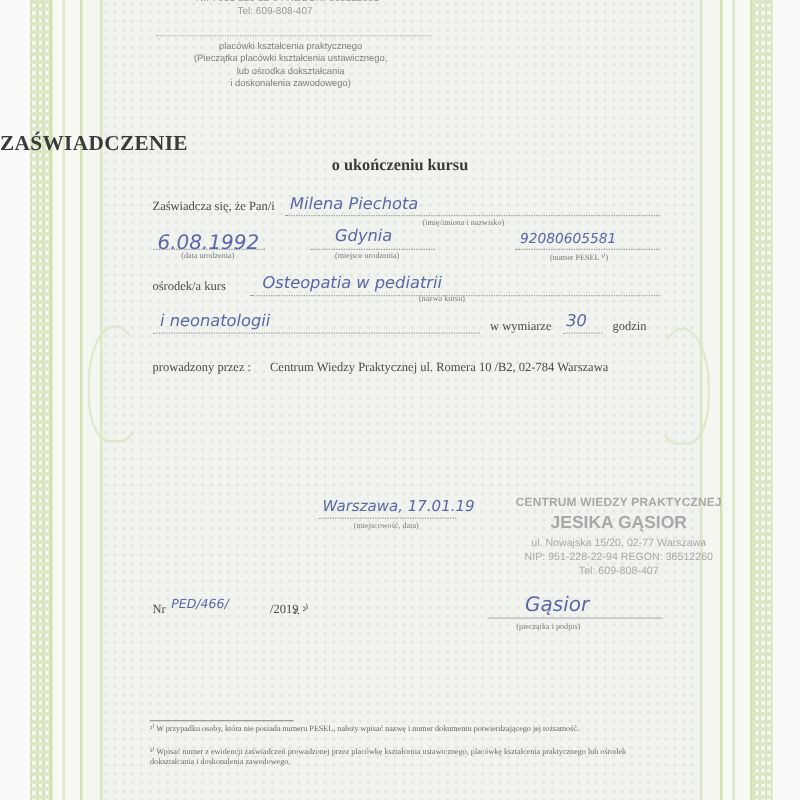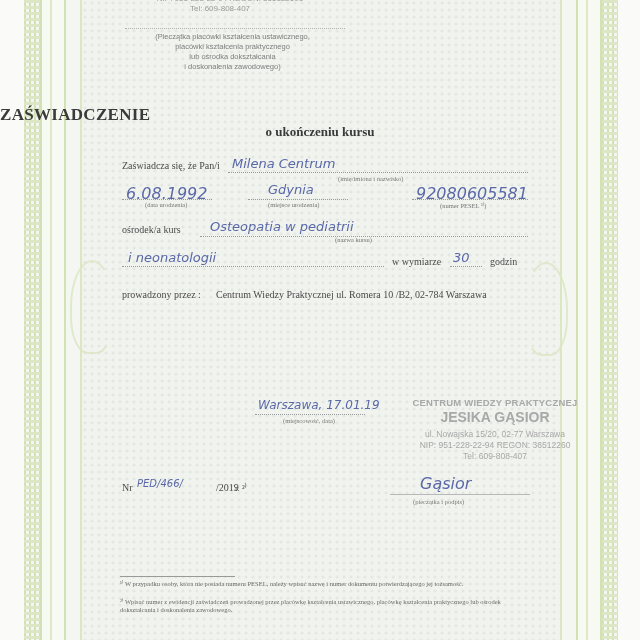--- a/index.html
+++ b/index.html
@@ -82,8 +82,8 @@
 <div class="hdr tel">Tel: 609-808-407</div>
 <div class="hdr-line"></div>
 <div class="stamp-caption">
+  <div>placówki kształcenia praktycznego</div>
   <div>(Pieczątka placówki kształcenia ustawicznego,</div>
-  <div>placówki kształcenia praktycznego</div>
   <div>lub ośrodka dokształcania</div>
   <div>i doskonalenia zawodowego)</div>
 </div>

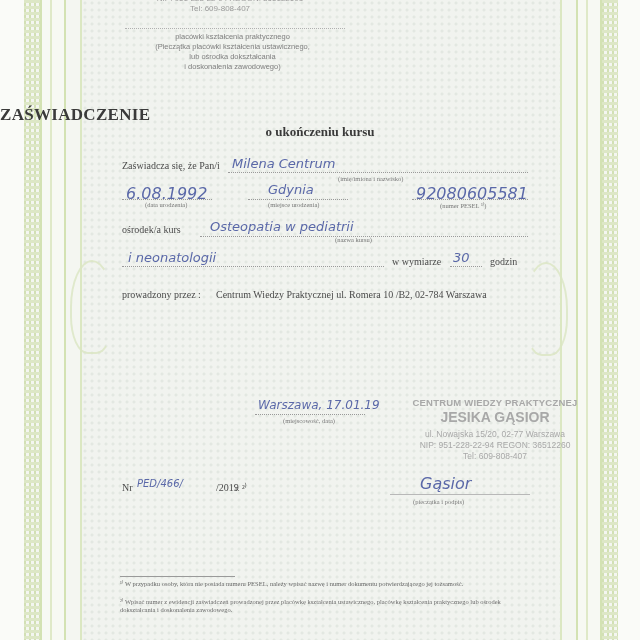--- a/index.html
+++ b/index.html
@@ -93,7 +93,7 @@
 
 <span class="lbl" style="left:122px;top:160px;">Zaświadcza się, że Pan/i</span>
 <div class="dots" style="left:228px;top:172px;width:300px;"></div>
-<span class="hand" style="left:232px;top:156px;font-size:13px;">Milena Centrum</span>
+<span class="hand" style="left:232px;top:156px;font-size:13px;">Milena Piechota</span>
 <span class="small" style="left:338px;top:175px;">(imię/imiona i nazwisko)</span>
 
 <div class="dots" style="left:122px;top:199px;width:90px;"></div>

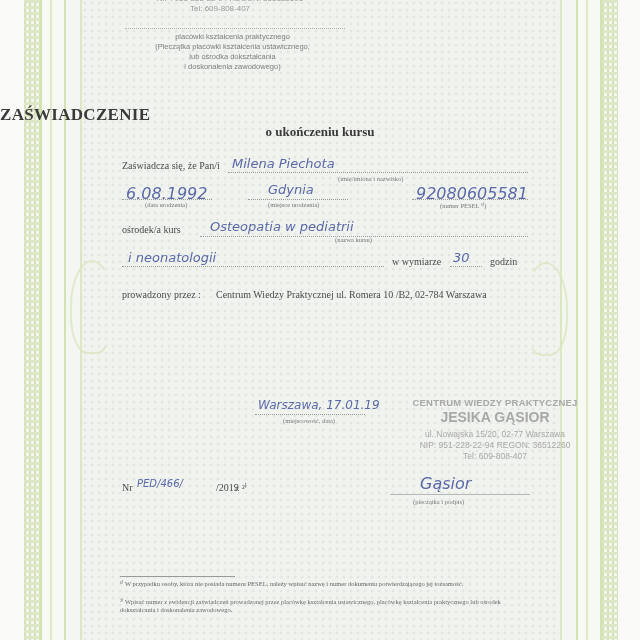--- a/index.html
+++ b/index.html
@@ -105,7 +105,7 @@
 <span class="small" style="left:268px;top:201px;">(miejsce urodzenia)</span>
 
 <div class="dots" style="left:412px;top:199px;width:116px;"></div>
-<span class="hand" style="left:416px;top:184px;font-size:16px;text-align:center;">92080605581</span>
+<span class="hand" style="left:416px;top:184px;font-size:11px;text-align:center;">92080605581</span>
 <span class="small" style="left:440px;top:201px;">(numer PESEL ¹⁾)</span>
 
 <span class="lbl" style="left:122px;top:224px;">ośrodek/a kurs</span>

